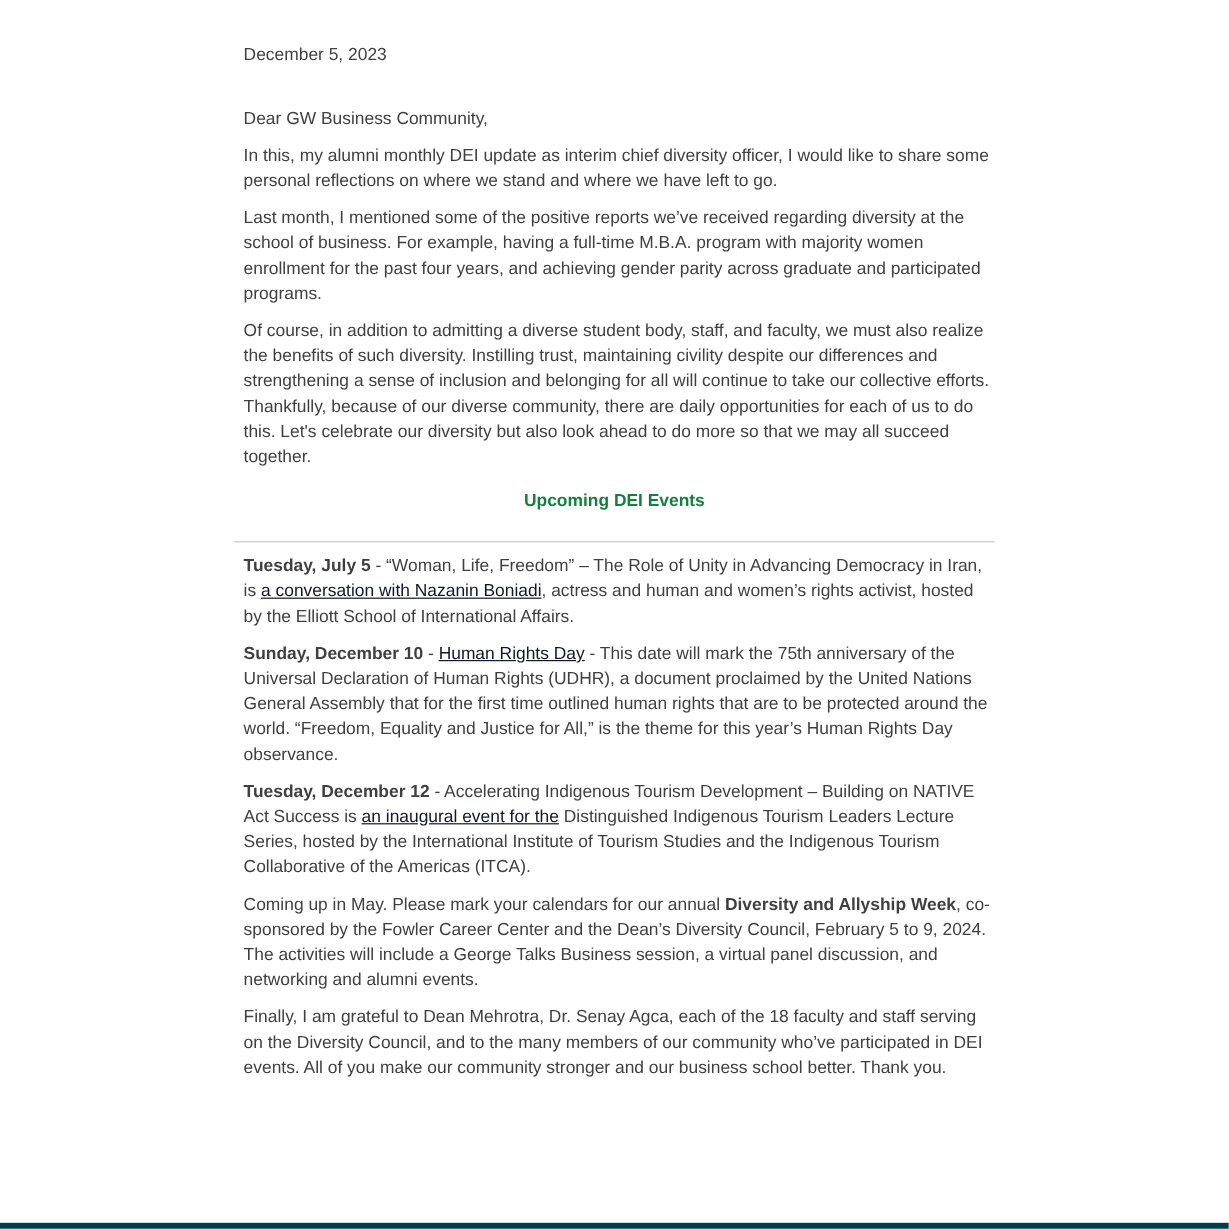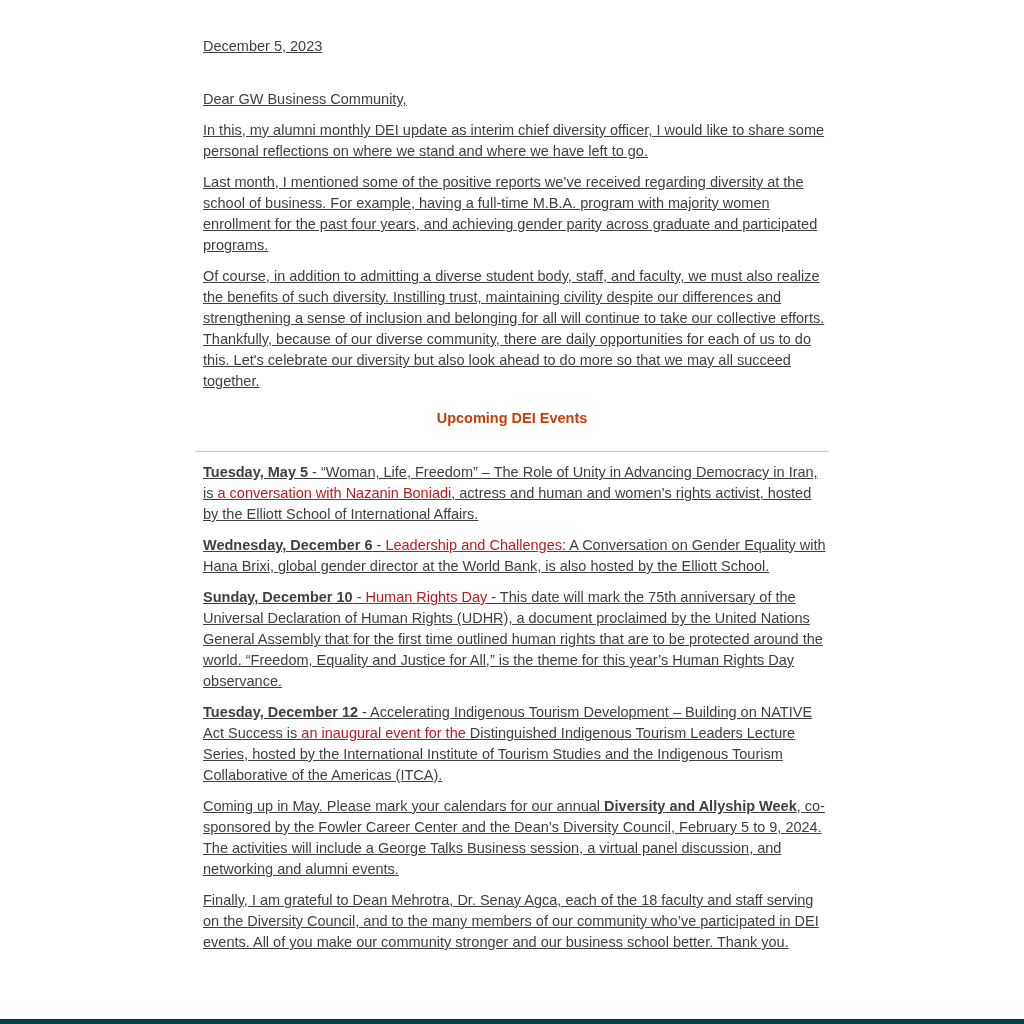--- a/index.html
+++ b/index.html
@@ -19,7 +19,7 @@
     font-size: 14.5px;
     line-height: 21px;
   }
-  .content p { padding-left: 8px; margin-bottom: 10px; text-decoration: underline; }
+  .content p { padding-left: 8px; margin-bottom: 10px; }
   .date-line { margin-bottom: 31px; }
   .greeting { margin-bottom: 21px; margin-top: 32px; }
   .events-heading {

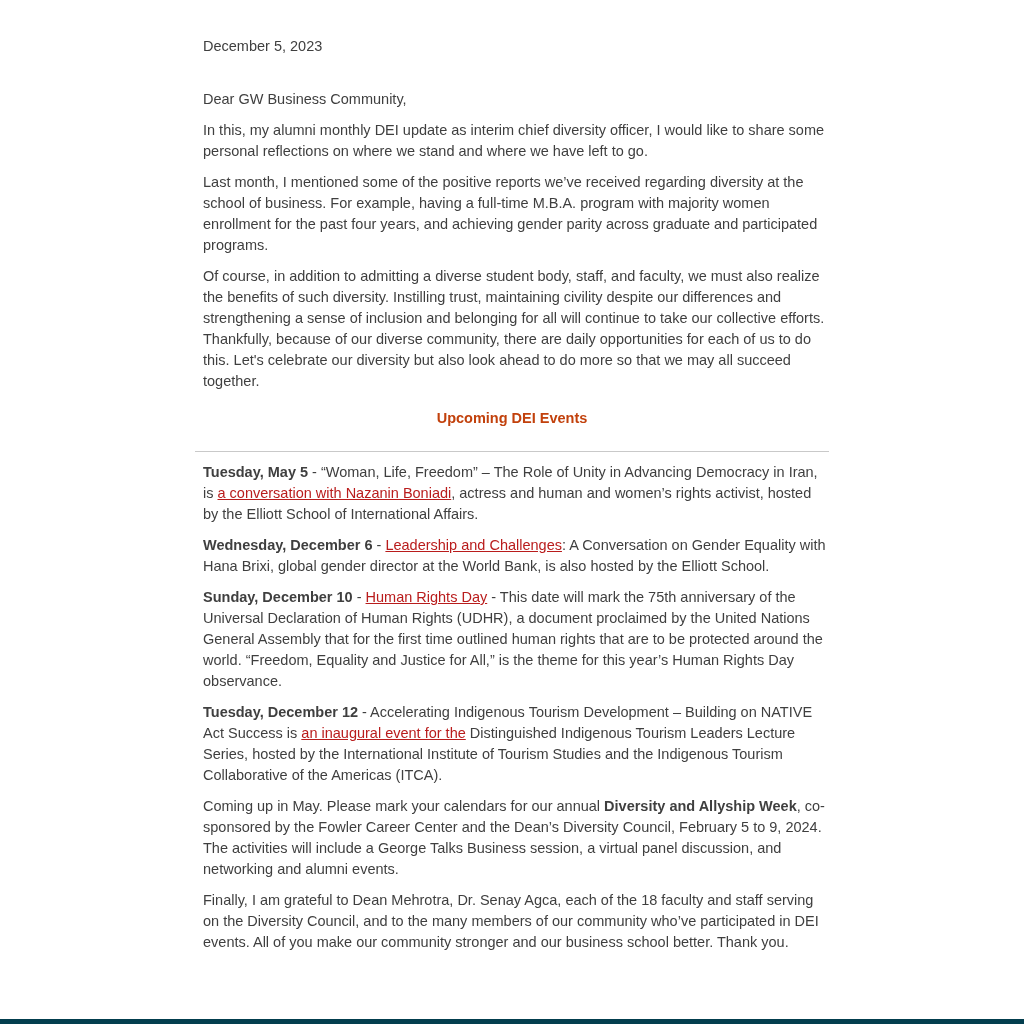--- a/index.html
+++ b/index.html
@@ -23,7 +23,7 @@
   .date-line { margin-bottom: 31px; }
   .greeting { margin-bottom: 21px; margin-top: 32px; }
   .events-heading {
-    color: #c2410c;
+    color: #15803d;
     font-size: 14.5px;
     line-height: 21px;
     font-weight: 700;

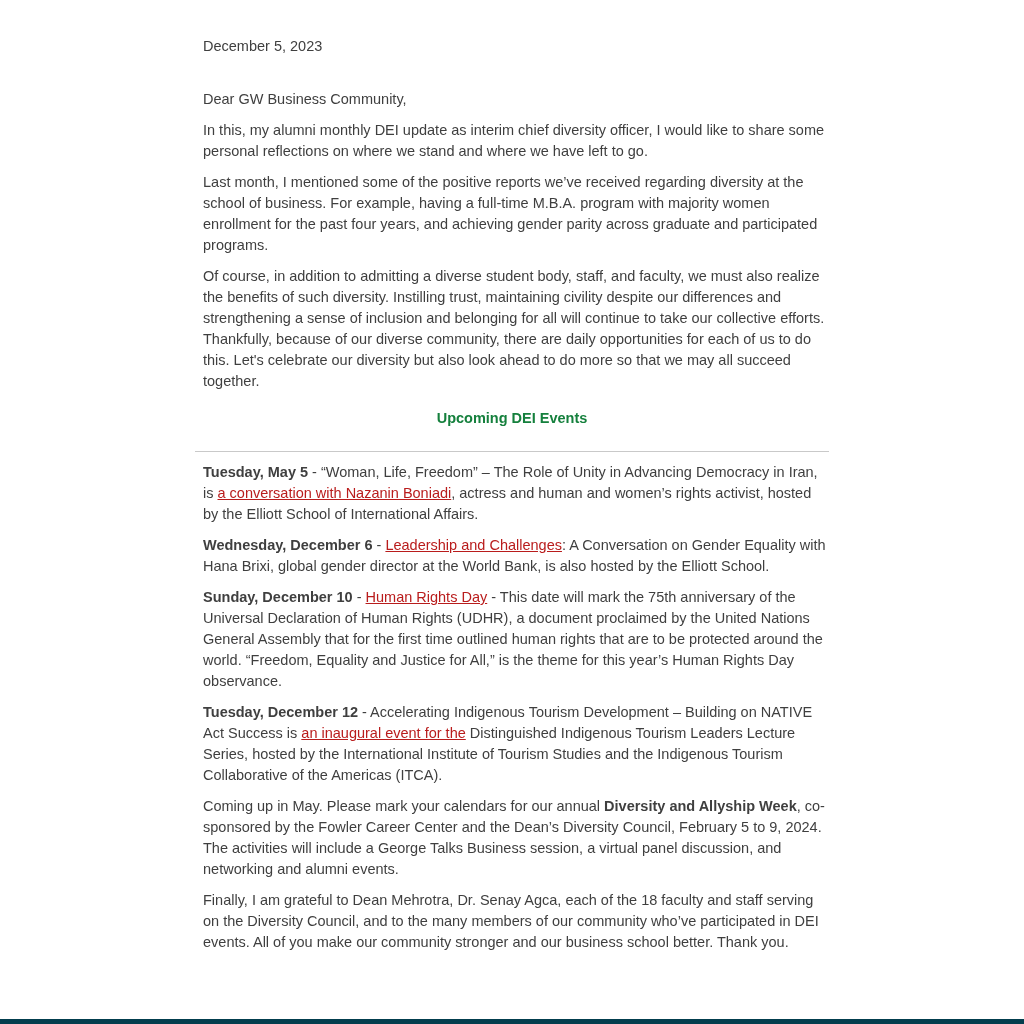--- a/index.html
+++ b/index.html
@@ -66,7 +66,7 @@
 
   <hr class="divider">
 
-  <p><strong>Tuesday, May 5</strong><span> - “Woman, Life, Freedom” – The Role of Unity in Advancing Democracy in Iran, is </span><a href="#" class="event-link">a conversation with Nazanin Boniadi</a><span>, actress and human and women’s rights activist, hosted by the Elliott School of International Affairs.</span></p>
+  <p><strong>Tuesday, July 5</strong><span> - “Woman, Life, Freedom” – The Role of Unity in Advancing Democracy in Iran, is </span><a href="#" class="event-link">a conversation with Nazanin Boniadi</a><span>, actress and human and women’s rights activist, hosted by the Elliott School of International Affairs.</span></p>
 
   <p><strong>Wednesday, December 6</strong><span> - </span><a href="#" class="event-link">Leadership and Challenges</a><span>: A Conversation on Gender Equality with Hana Brixi, global gender director at the World Bank, is also hosted by the Elliott School.</span></p>
 

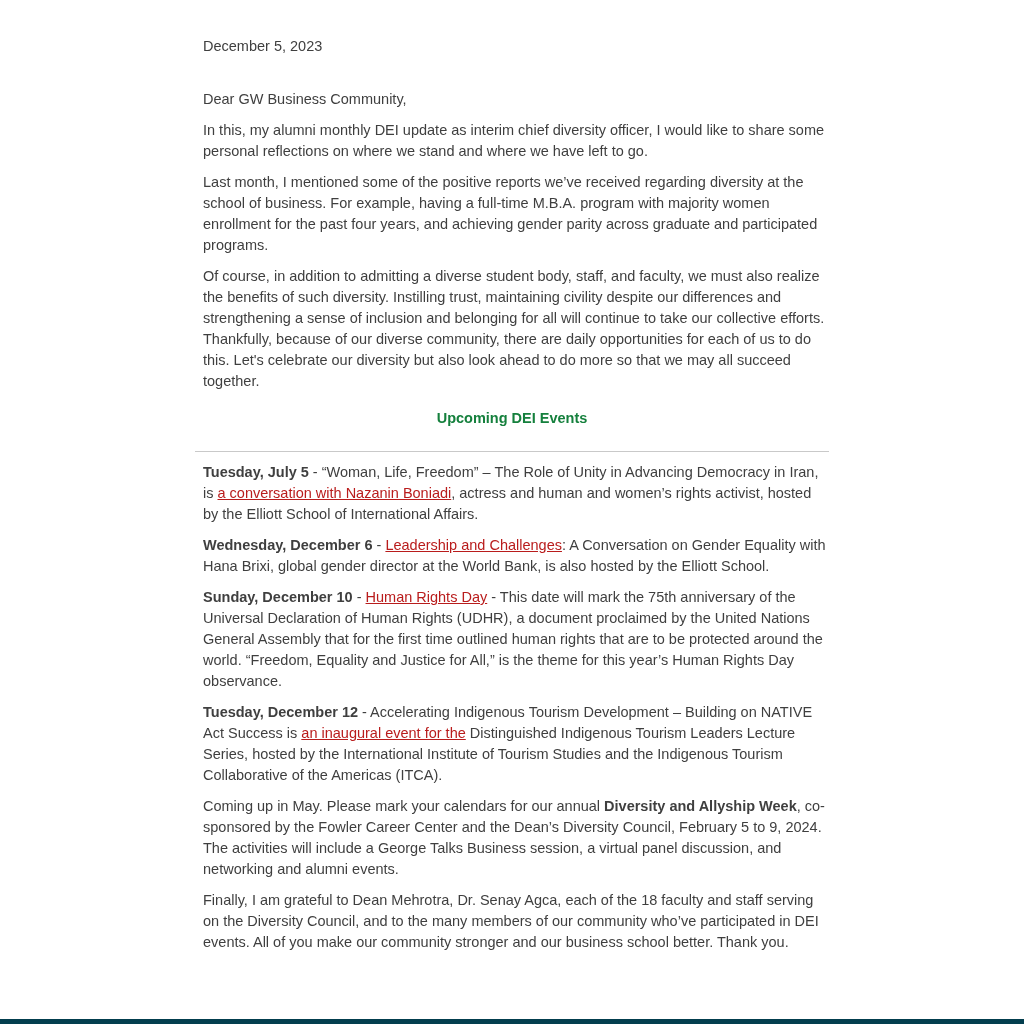--- a/index.html
+++ b/index.html
@@ -35,7 +35,7 @@
     border-top: 1px solid #c9c9c9;
     margin: 0 0 10px 0;
   }
-  .event-link { color: #b91c1c; text-decoration: underline; cursor: pointer; }
+  .event-link { color: #0f172a; text-decoration: underline; cursor: pointer; }
   strong { font-weight: 700; }
   .closing { margin-top: 20px; }
   .footer-bar {

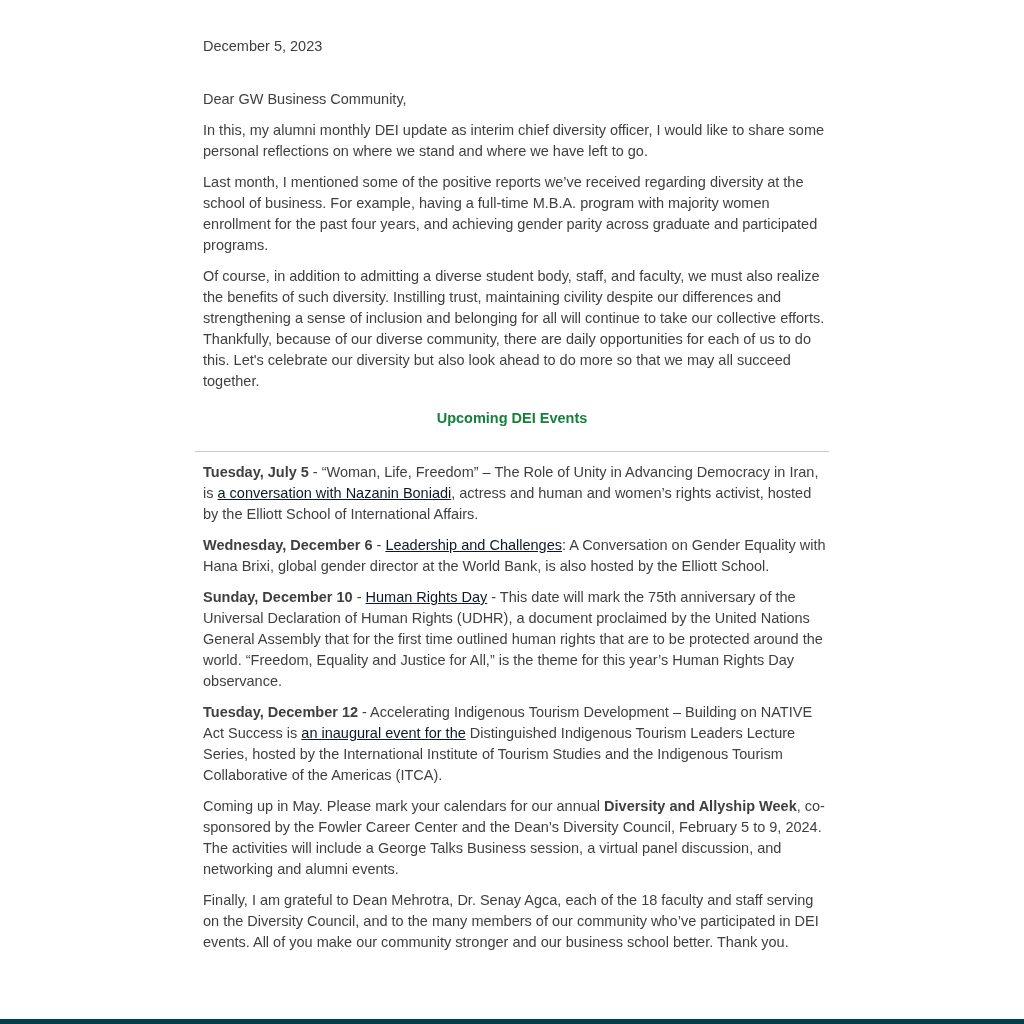--- a/index.html
+++ b/index.html
@@ -68,7 +68,6 @@
 
   <p><strong>Tuesday, July 5</strong><span> - “Woman, Life, Freedom” – The Role of Unity in Advancing Democracy in Iran, is </span><a href="#" class="event-link">a conversation with Nazanin Boniadi</a><span>, actress and human and women’s rights activist, hosted by the Elliott School of International Affairs.</span></p>
 
-  <p><strong>Wednesday, December 6</strong><span> - </span><a href="#" class="event-link">Leadership and Challenges</a><span>: A Conversation on Gender Equality with Hana Brixi, global gender director at the World Bank, is also hosted by the Elliott School.</span></p>
 
   <p><strong>Sunday, December 10</strong><span> - </span><a href="#" class="event-link">Human Rights Day</a><span> - This date will mark the 75th anniversary of the Universal Declaration of Human Rights (UDHR), a document proclaimed by the United Nations General Assembly that for the first time outlined human rights that are to be protected around the world. “Freedom, Equality and Justice for All,” is the theme for this year’s Human Rights Day observance.</span></p>
 

